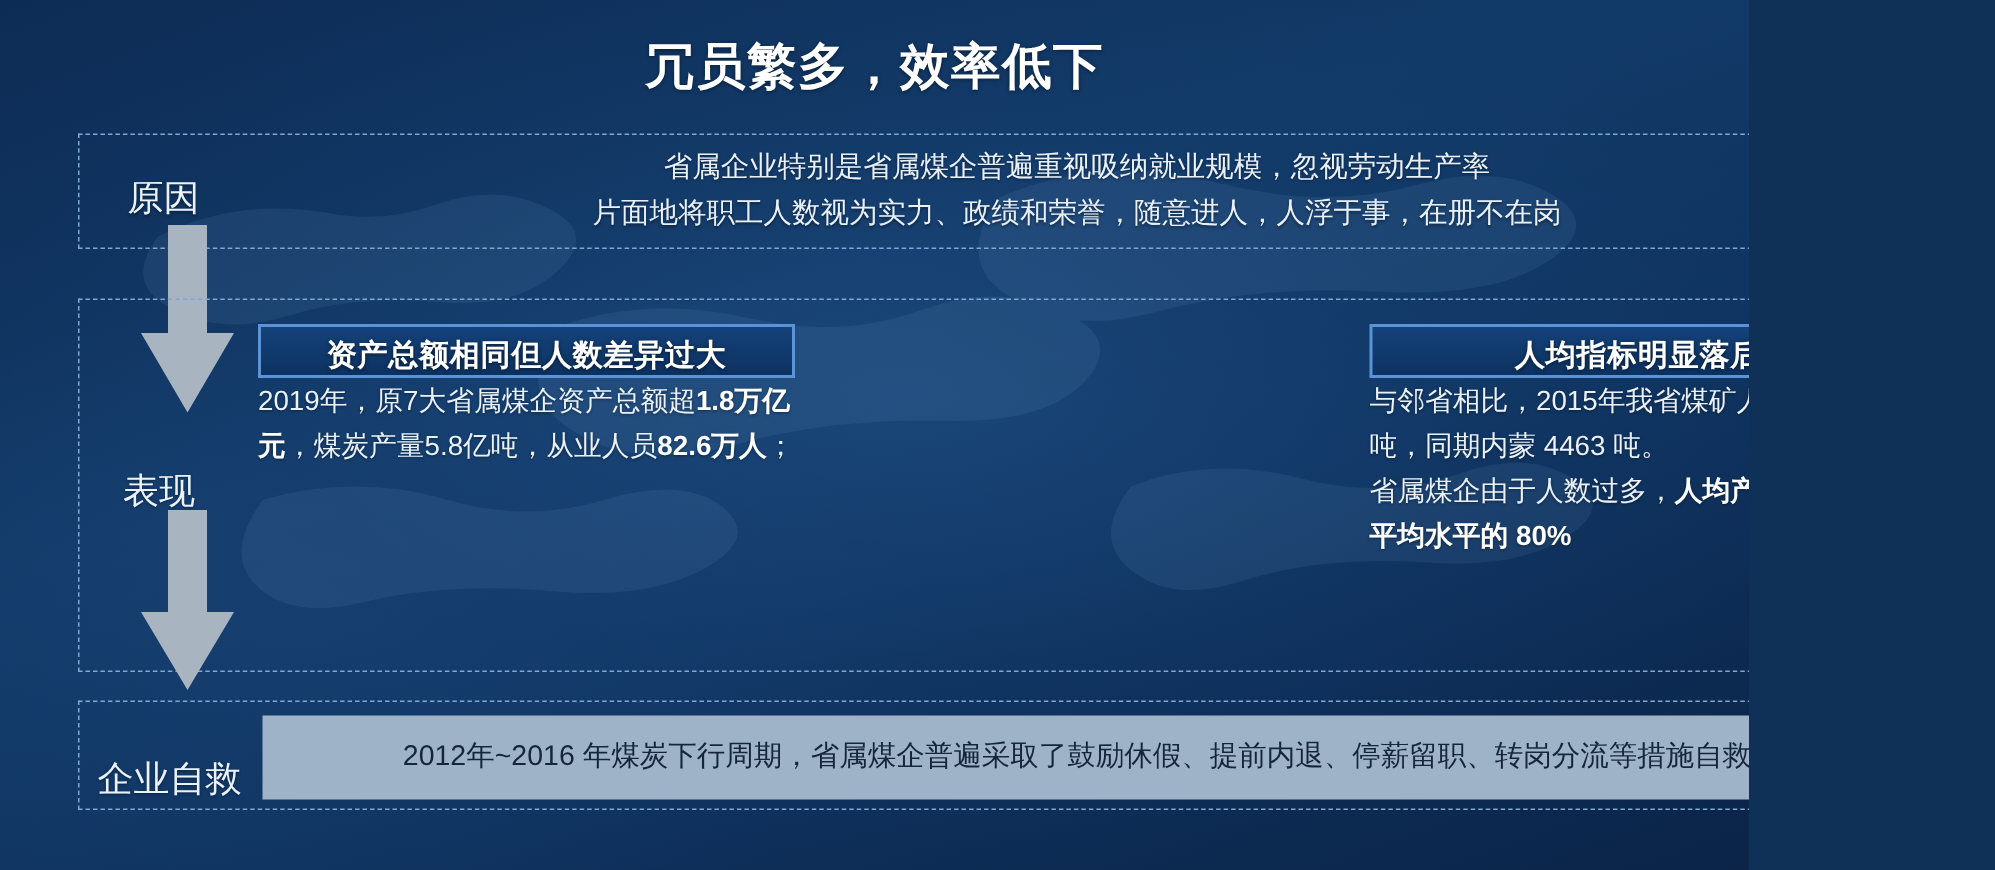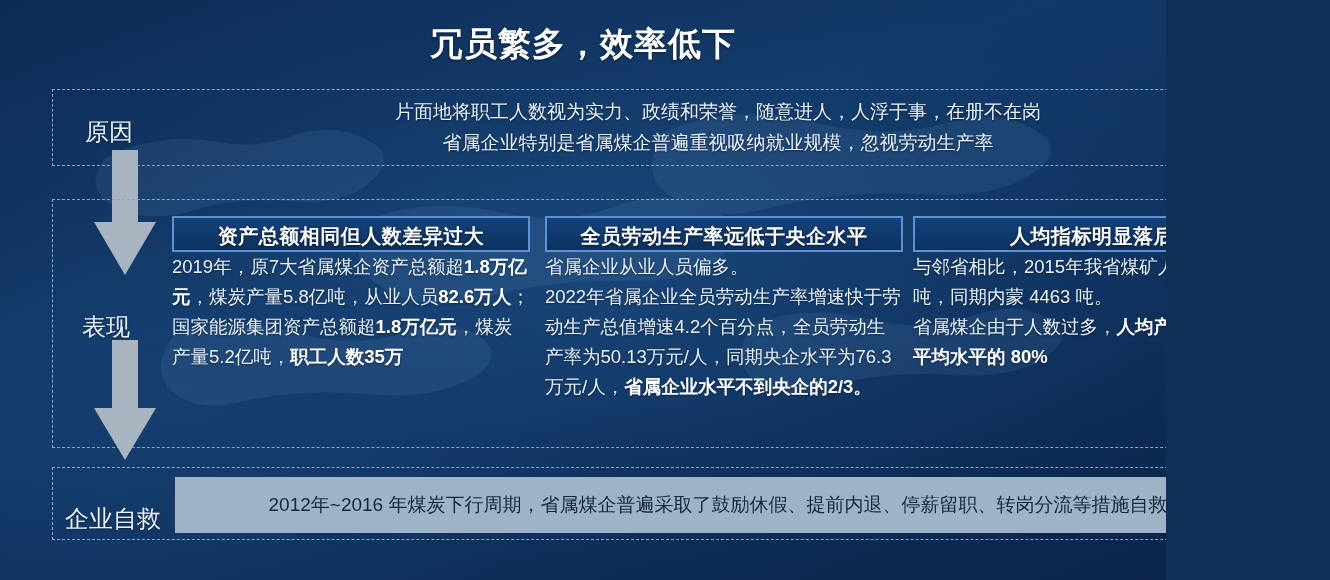--- a/index.html
+++ b/index.html
@@ -152,8 +152,8 @@
   <div class="panel" id="panel-cause"></div>
   <div class="row-label" id="label-cause">原因</div>
   <div id="cause-text">
+    <div>省属企业特别是省属煤企普遍重视吸纳就业规模，忽视劳动生产率</div>
     <div>片面地将职工人数视为实力、政绩和荣誉，随意进人，人浮于事，在册不在岗</div>
-    <div>省属企业特别是省属煤企普遍重视吸纳就业规模，忽视劳动生产率</div>
   </div>
 
   <div class="arrow" id="arrow-1">

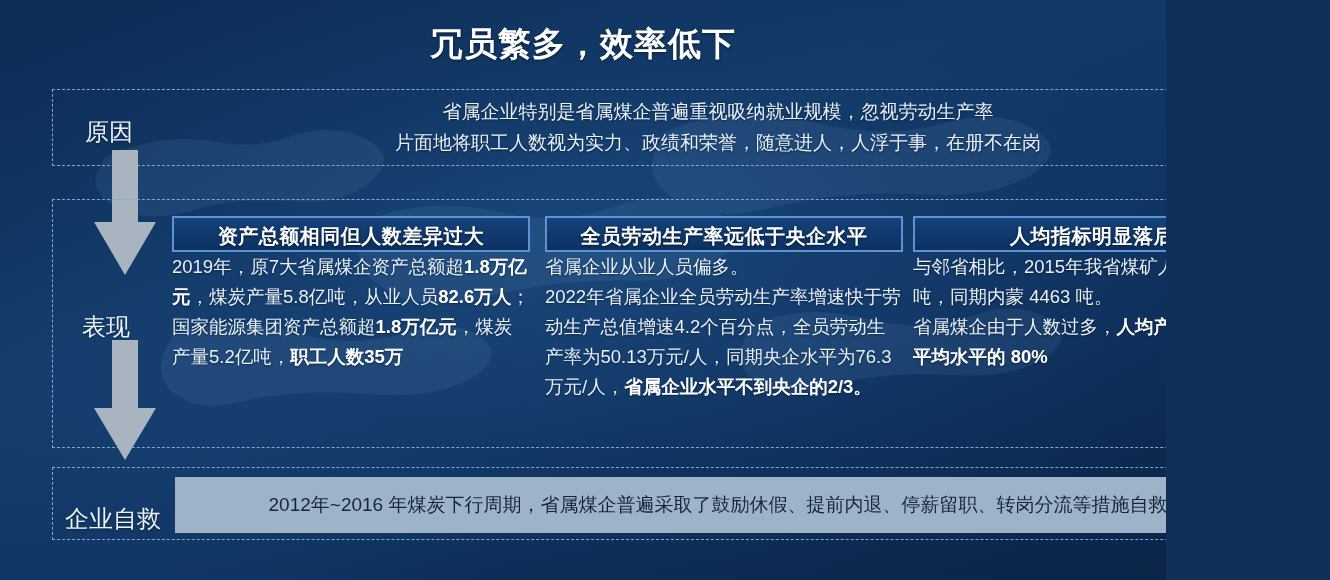--- a/index.html
+++ b/index.html
@@ -173,13 +173,6 @@
       </div>
   </div>
 
-  <div class="col" id="col-2">
-    <div class="col-head">全员劳动生产率远低于央企水平</div>
-    <div class="col-body">
-        <p><span>省属企业从业人员偏多。</span></p>
-        <p><span>2022年省属企业全员劳动生产率增速快于劳动生产总值增速4.2个百分点，全员劳动生产率为50.13万元/人，同期央企水平为76.3万元/人，</span><b>省属企业水平不到央企的2/3。</b></p>
-      </div>
-  </div>
 
   <div class="col" id="col-3">
     <div class="col-head">人均指标明显落后</div>

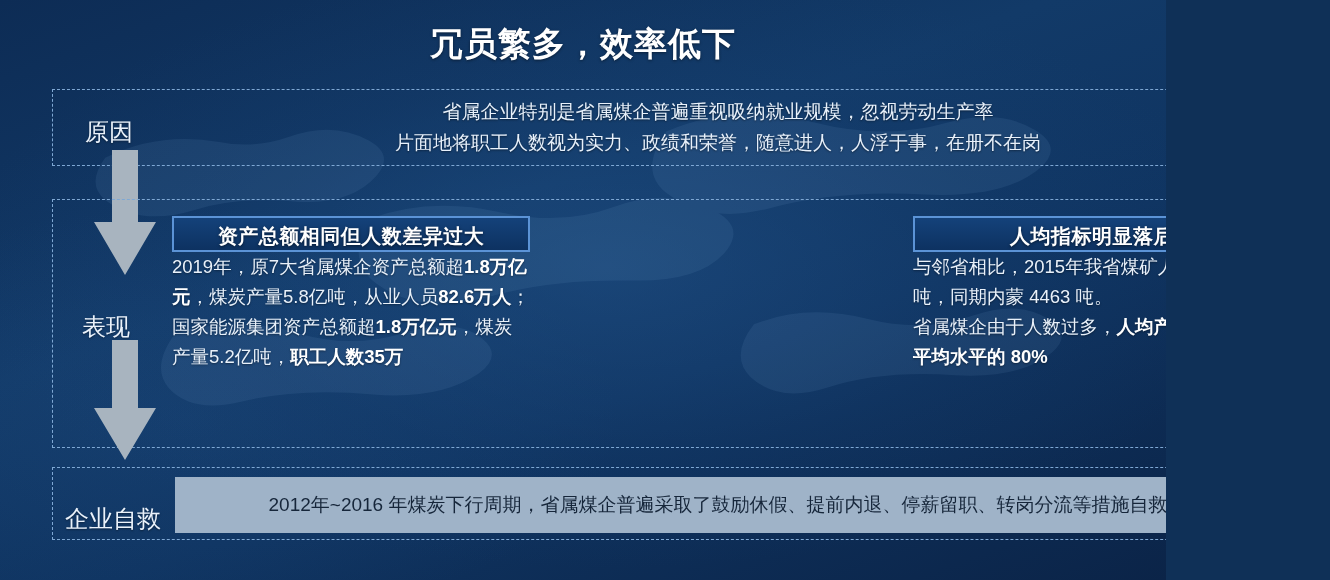--- a/index.html
+++ b/index.html
@@ -169,7 +169,6 @@
     <div class="col-head">资产总额相同但人数差异过大</div>
     <div class="col-body">
         <p><span>2019年，原7大省属煤企资产总额超</span><b>1.8万亿元</b><span>，煤炭产量5.8亿吨，从业人员</span><b>82.6万人</b><span>；</span></p>
-        <p><span>国家能源集团资产总额超</span><b>1.8万亿元</b><span>，煤炭产量5.2亿吨，</span><b>职工人数35万</b></p>
       </div>
   </div>
 

